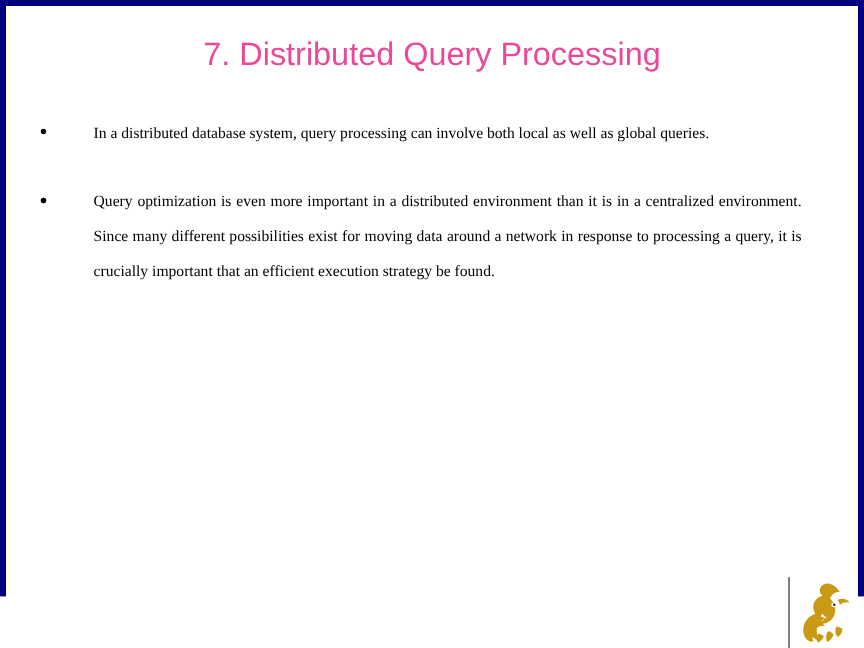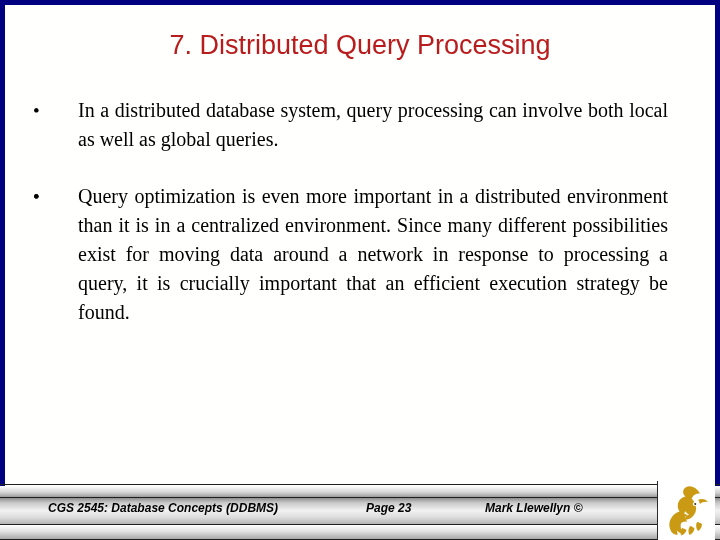--- a/index.html
+++ b/index.html
@@ -45,7 +45,7 @@
     font-family: "Liberation Sans", "DejaVu Sans", sans-serif;
     font-size: 27px;
     font-weight: 400;
-    color: #b91c1c;
+    color: #ec4899;
     letter-spacing: 0px;
     white-space: nowrap;
   }

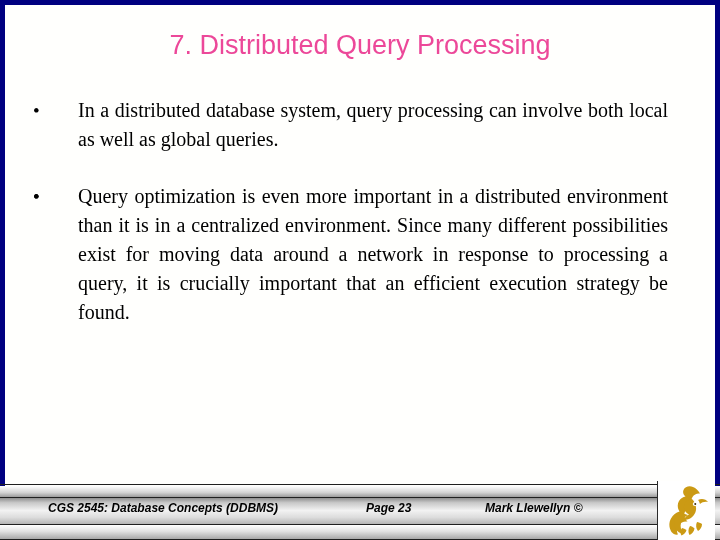--- a/index.html
+++ b/index.html
@@ -76,7 +76,7 @@
     text-align: justify;
     text-justify: inter-word;
     font-family: "Liberation Serif", "DejaVu Serif", serif;
-    font-size: 20px;
+    font-size: 13px;
     line-height: 29px;
     color: #000000;
   }

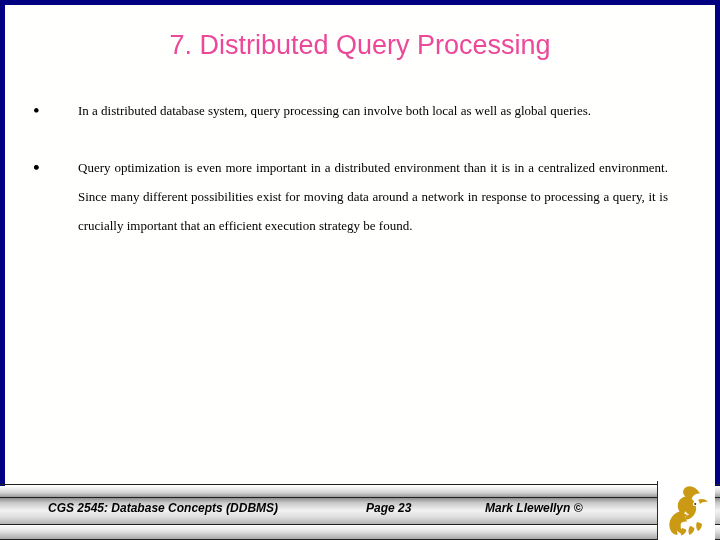--- a/index.html
+++ b/index.html
@@ -166,19 +166,6 @@
 
   </div>
 
-  <div class="footer">
-    <div class="frule" style="top:0px;"></div>
-    <div class="fband-thin-top"></div>
-    <div class="frule" style="top:13px;"></div>
-    <div class="fband-main"></div>
-    <div class="frule" style="top:40px;"></div>
-    <div class="fband-thin-bot"></div>
-    <div class="frule" style="top:55px;"></div>
-
-    <div class="footer-text" id="f-course">CGS 2545: Database Concepts  (DDBMS)</div>
-    <div class="footer-text" id="f-page">Page 23</div>
-    <div class="footer-text" id="f-author">Mark Llewellyn ©</div>
-  </div>
 
   <div class="logo-box">
     <svg class="logo-svg" width="50" height="52" viewBox="0 0 100 104">

